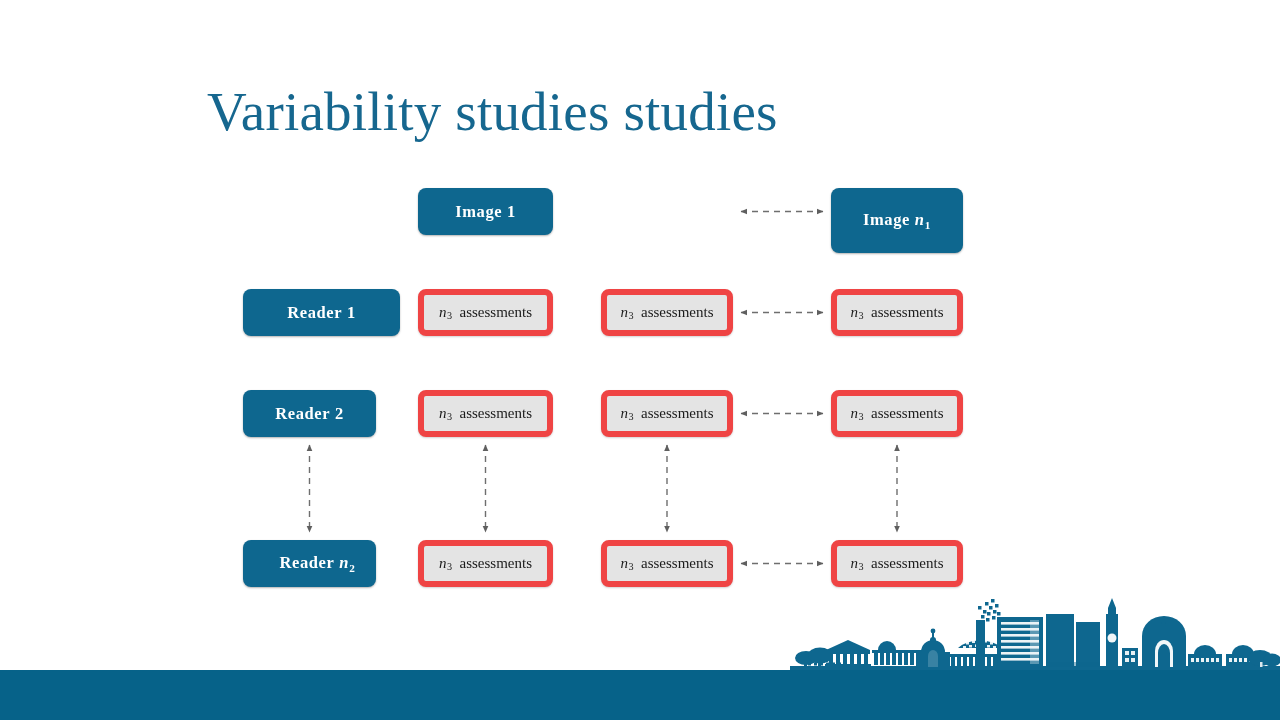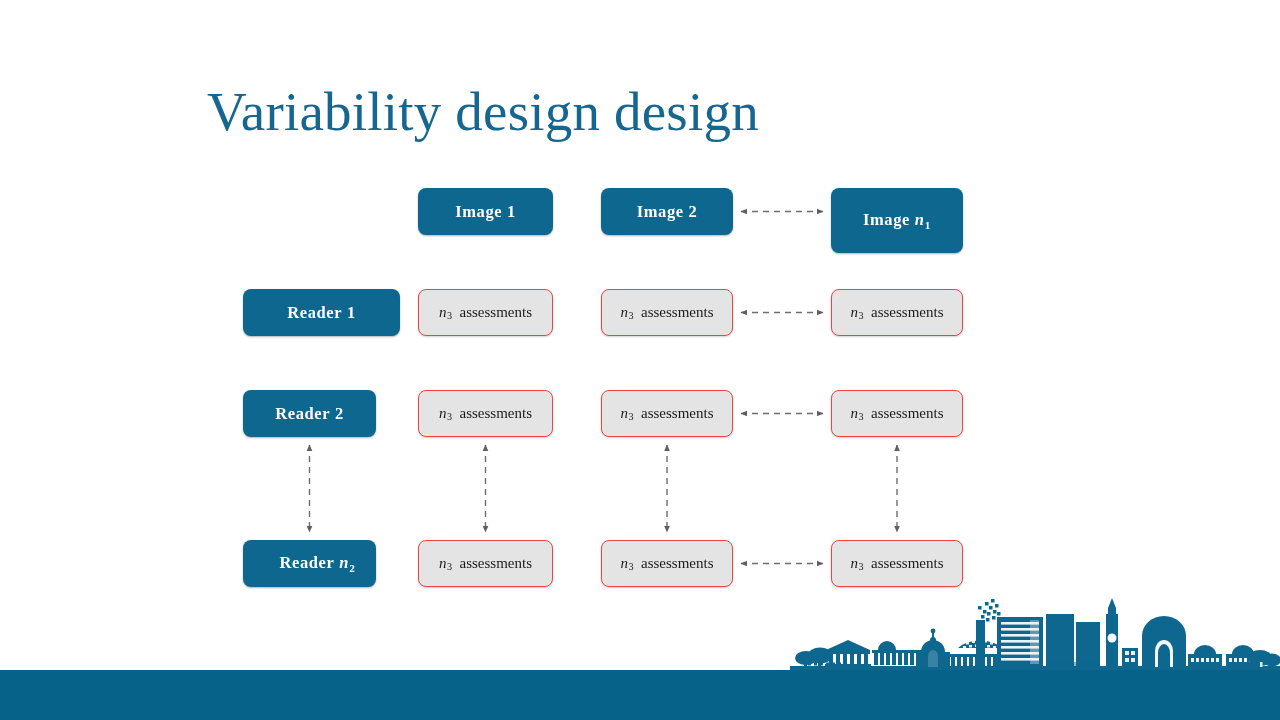--- a/index.html
+++ b/index.html
@@ -110,7 +110,7 @@
 </head>
 <body>
 
-<div id="slide-title">Variability design design</div>
+<div id="slide-title">Variability studies studies</div>
 
 <div id="diagram">
 

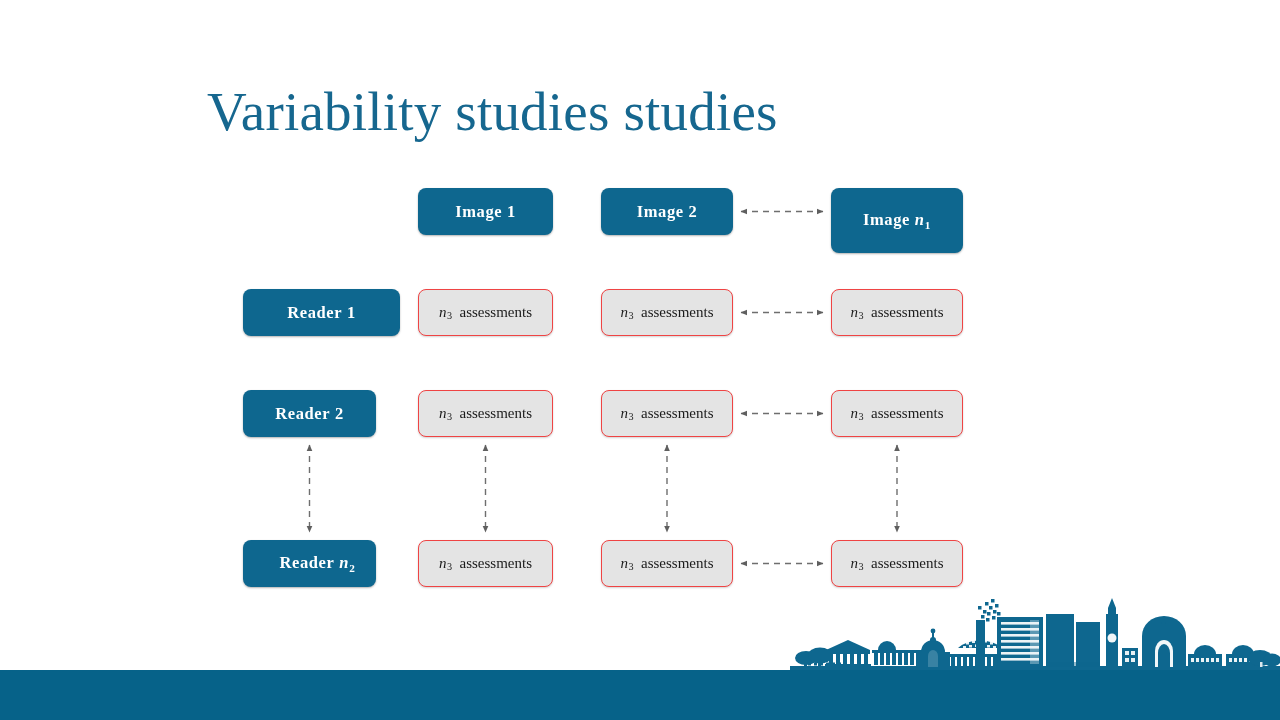--- a/index.html
+++ b/index.html
@@ -120,11 +120,6 @@
     </span>
   </div>
 
-  <div class="node node-blue" style="left:601px; top:188px; width:132px; height:47px;">
-    <span class="lbl">
-      <span>Image</span>&nbsp;<span>2</span>
-    </span>
-  </div>
 
   <div class="node node-blue" style="left:831px; top:188px; width:132px; height:65px;">
     <span class="lbl">

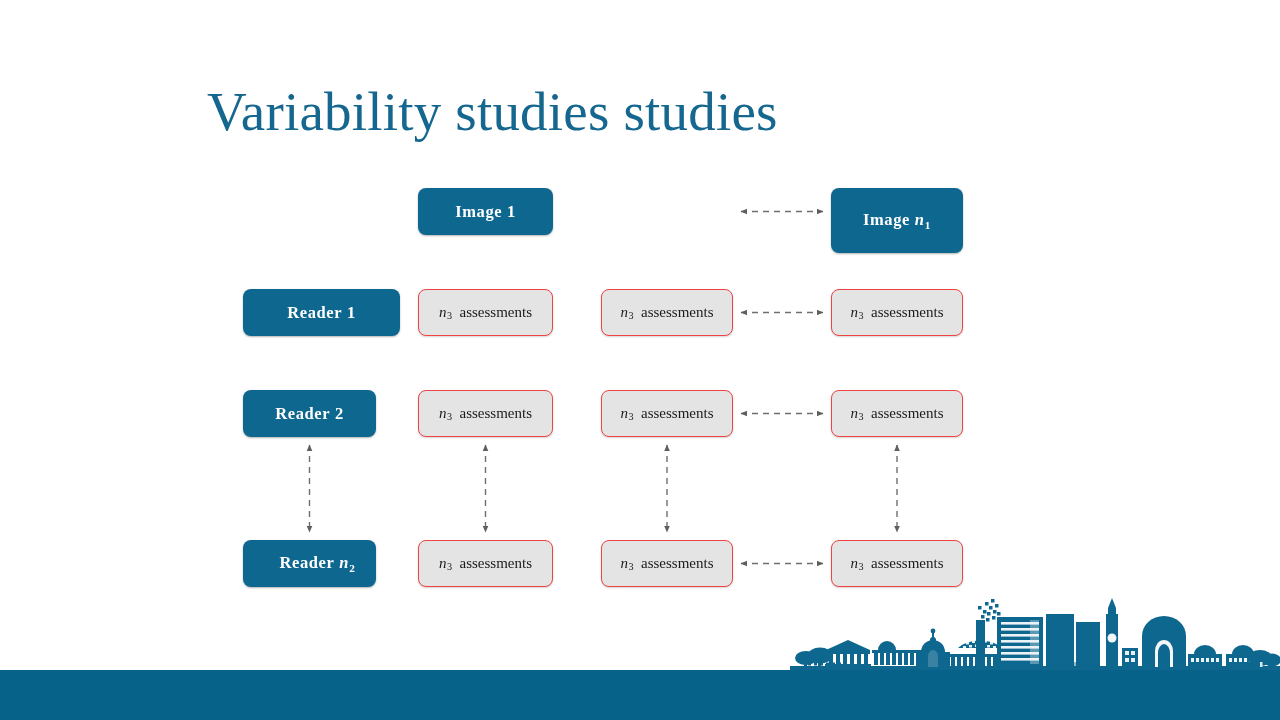--- a/index.html
+++ b/index.html
@@ -59,7 +59,7 @@
 
   .node-gray {
     background: #e4e4e4;
-    border: 1px solid #ef4444;
+    border: 6px solid #ef4444;
     color: #1b1b1b;
     font-size: 15px;
     box-shadow: 0 1px 2px rgba(0,0,0,0.18);

